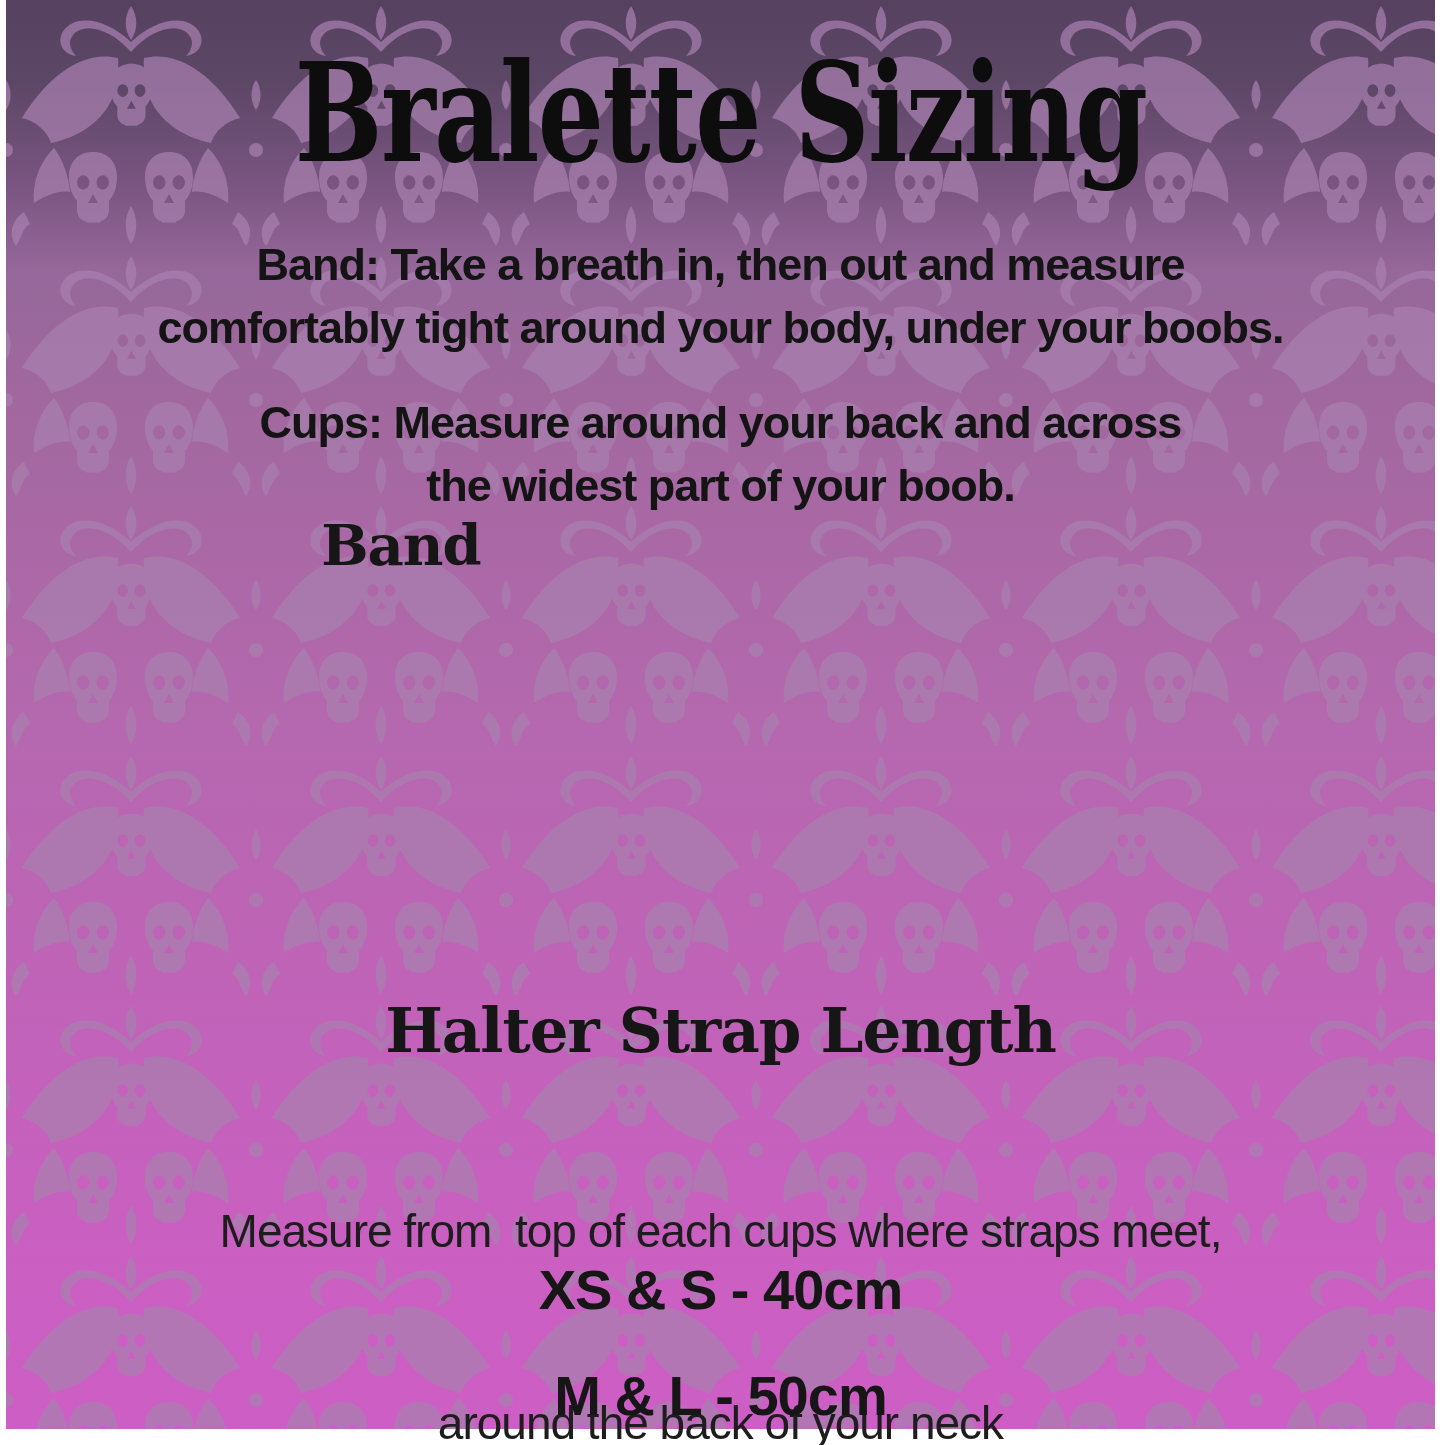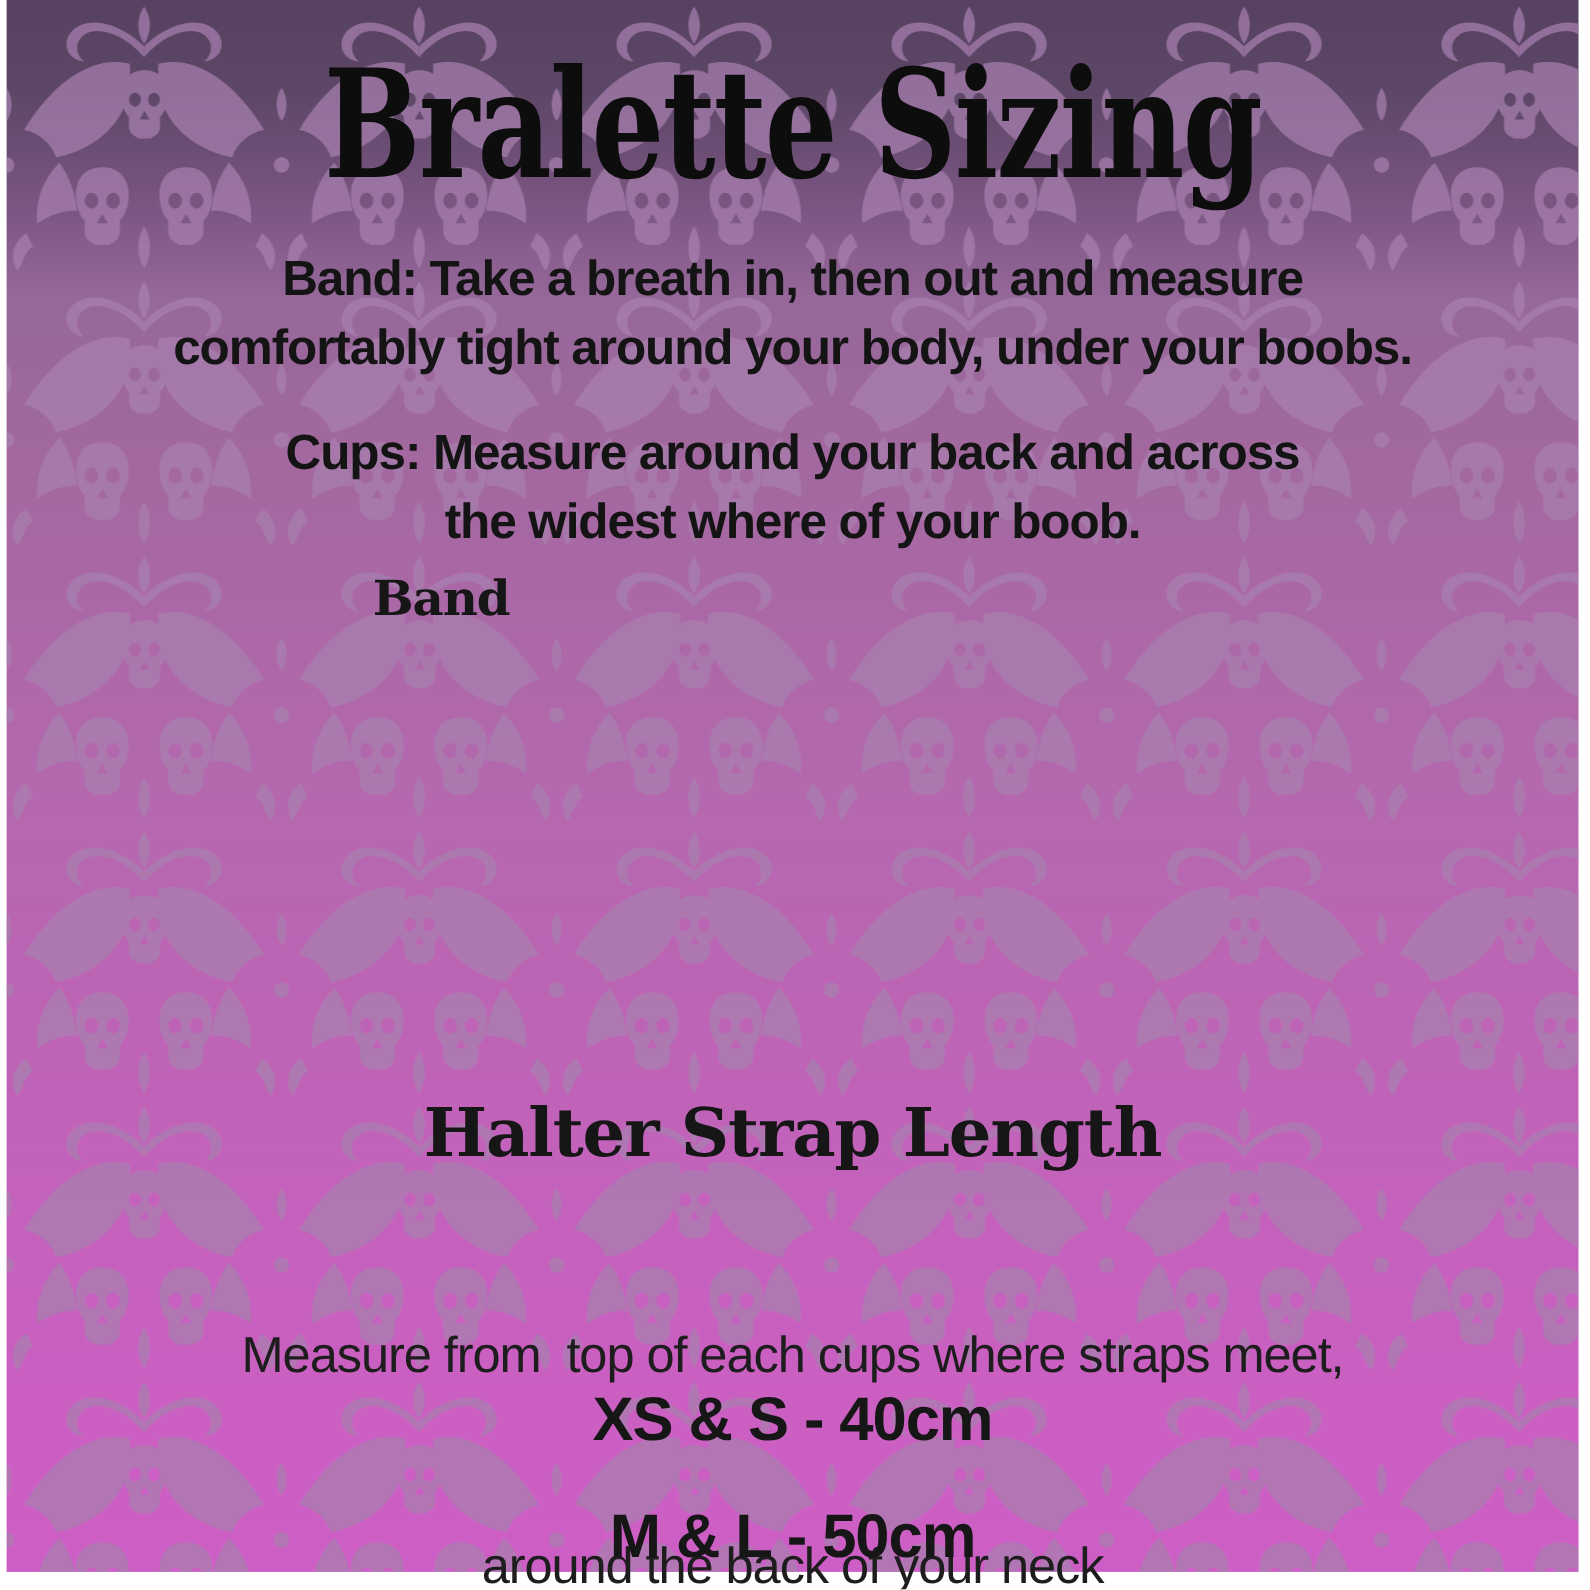--- a/index.html
+++ b/index.html
@@ -67,7 +67,7 @@
   .para {
     position: absolute;
     left: 0; right: 0;
-    margin: 0;
+    margin: 12px;
     font-weight: bold;
     font-size: 45px;
     line-height: 63px;

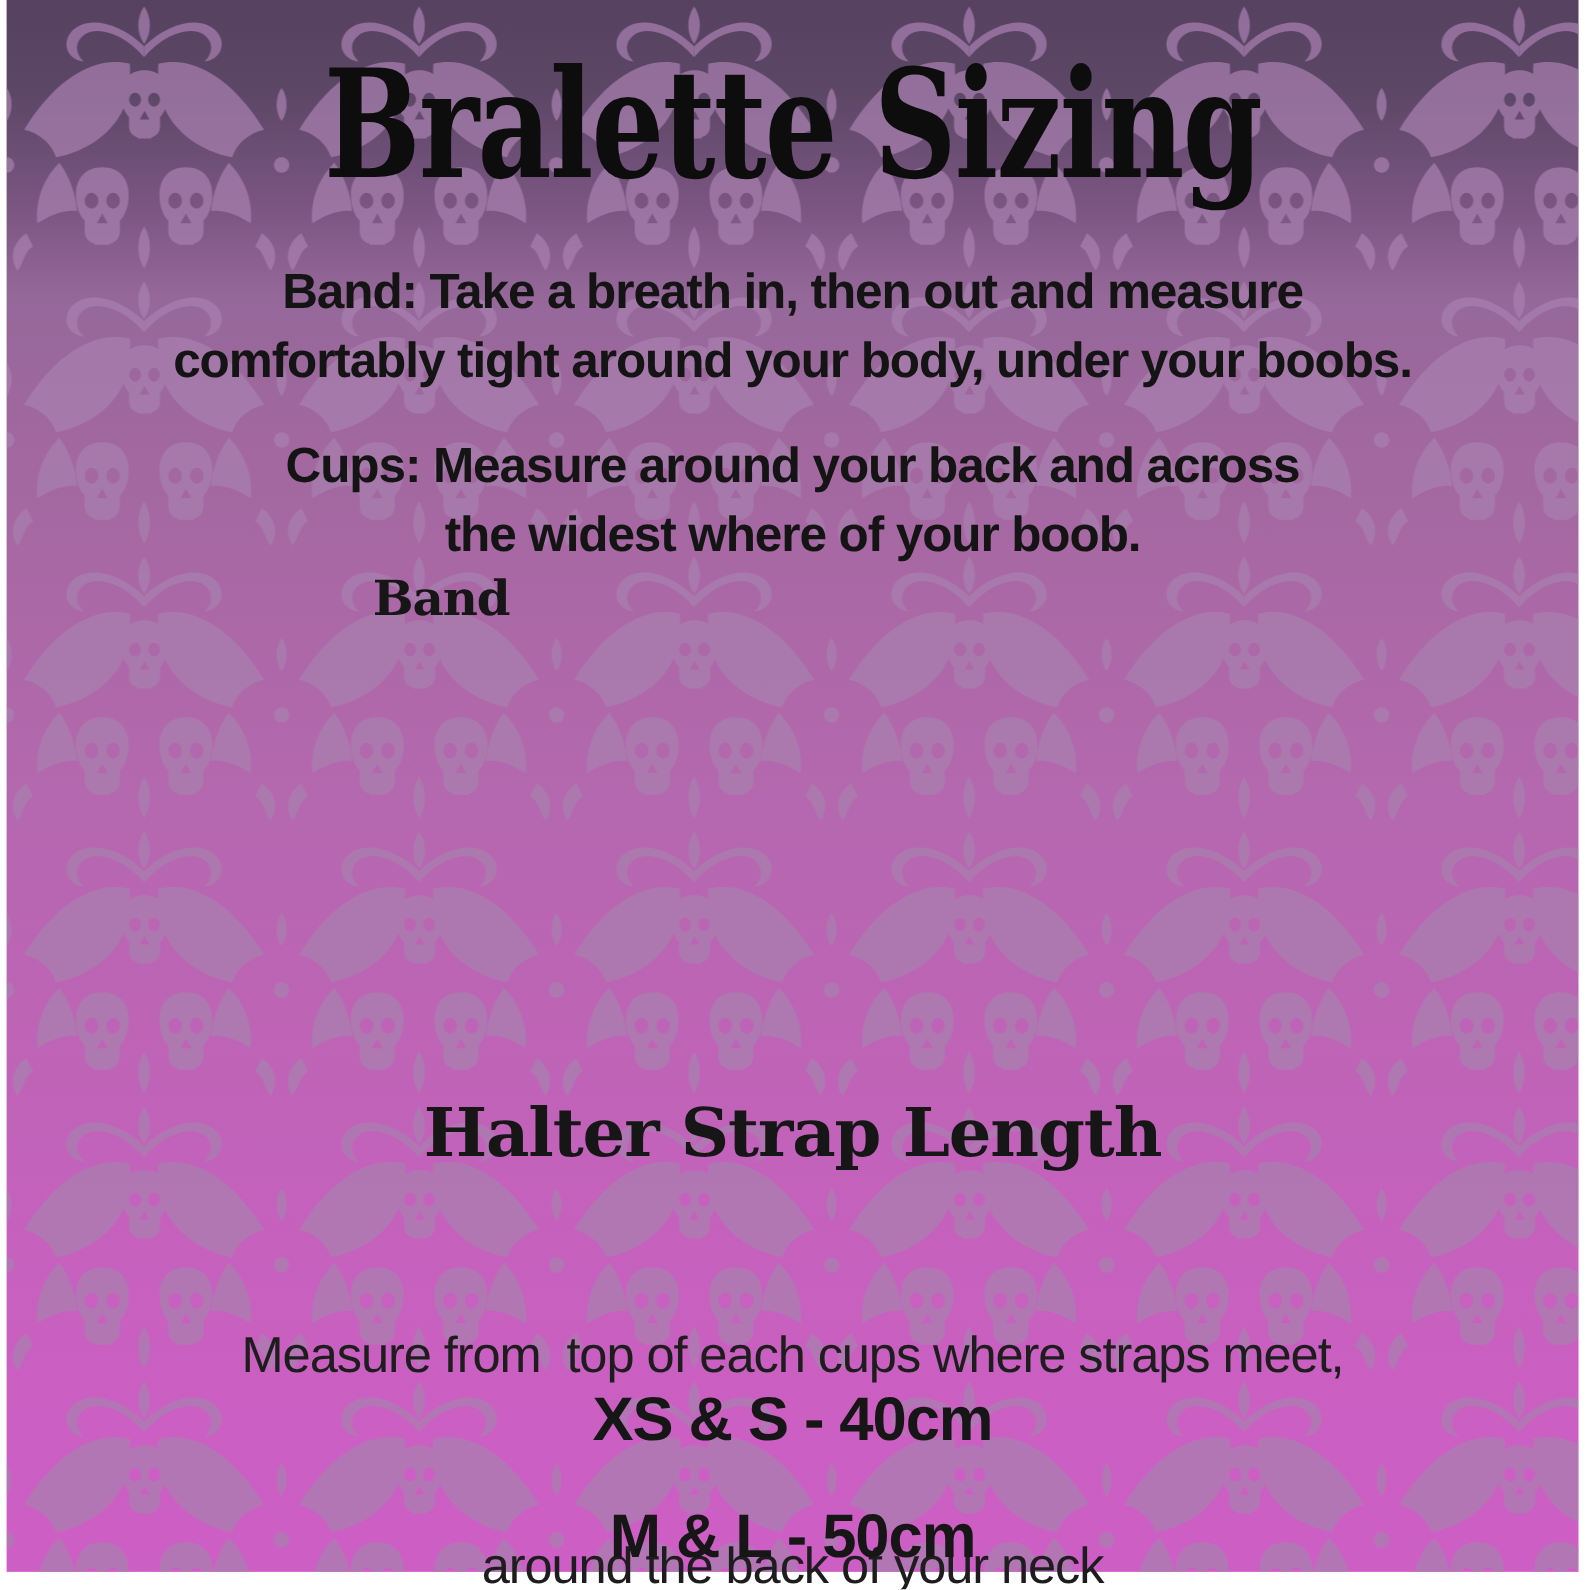--- a/index.html
+++ b/index.html
@@ -187,7 +187,7 @@
 
     <p class="para para2">
       <span class="line">Cups: Measure around your back and across</span>
-      <span class="line">the widest where of your boob.</span>
+      <span class="line">the widest part of your boob.</span>
     </p>
 
     <div class="col band-col">

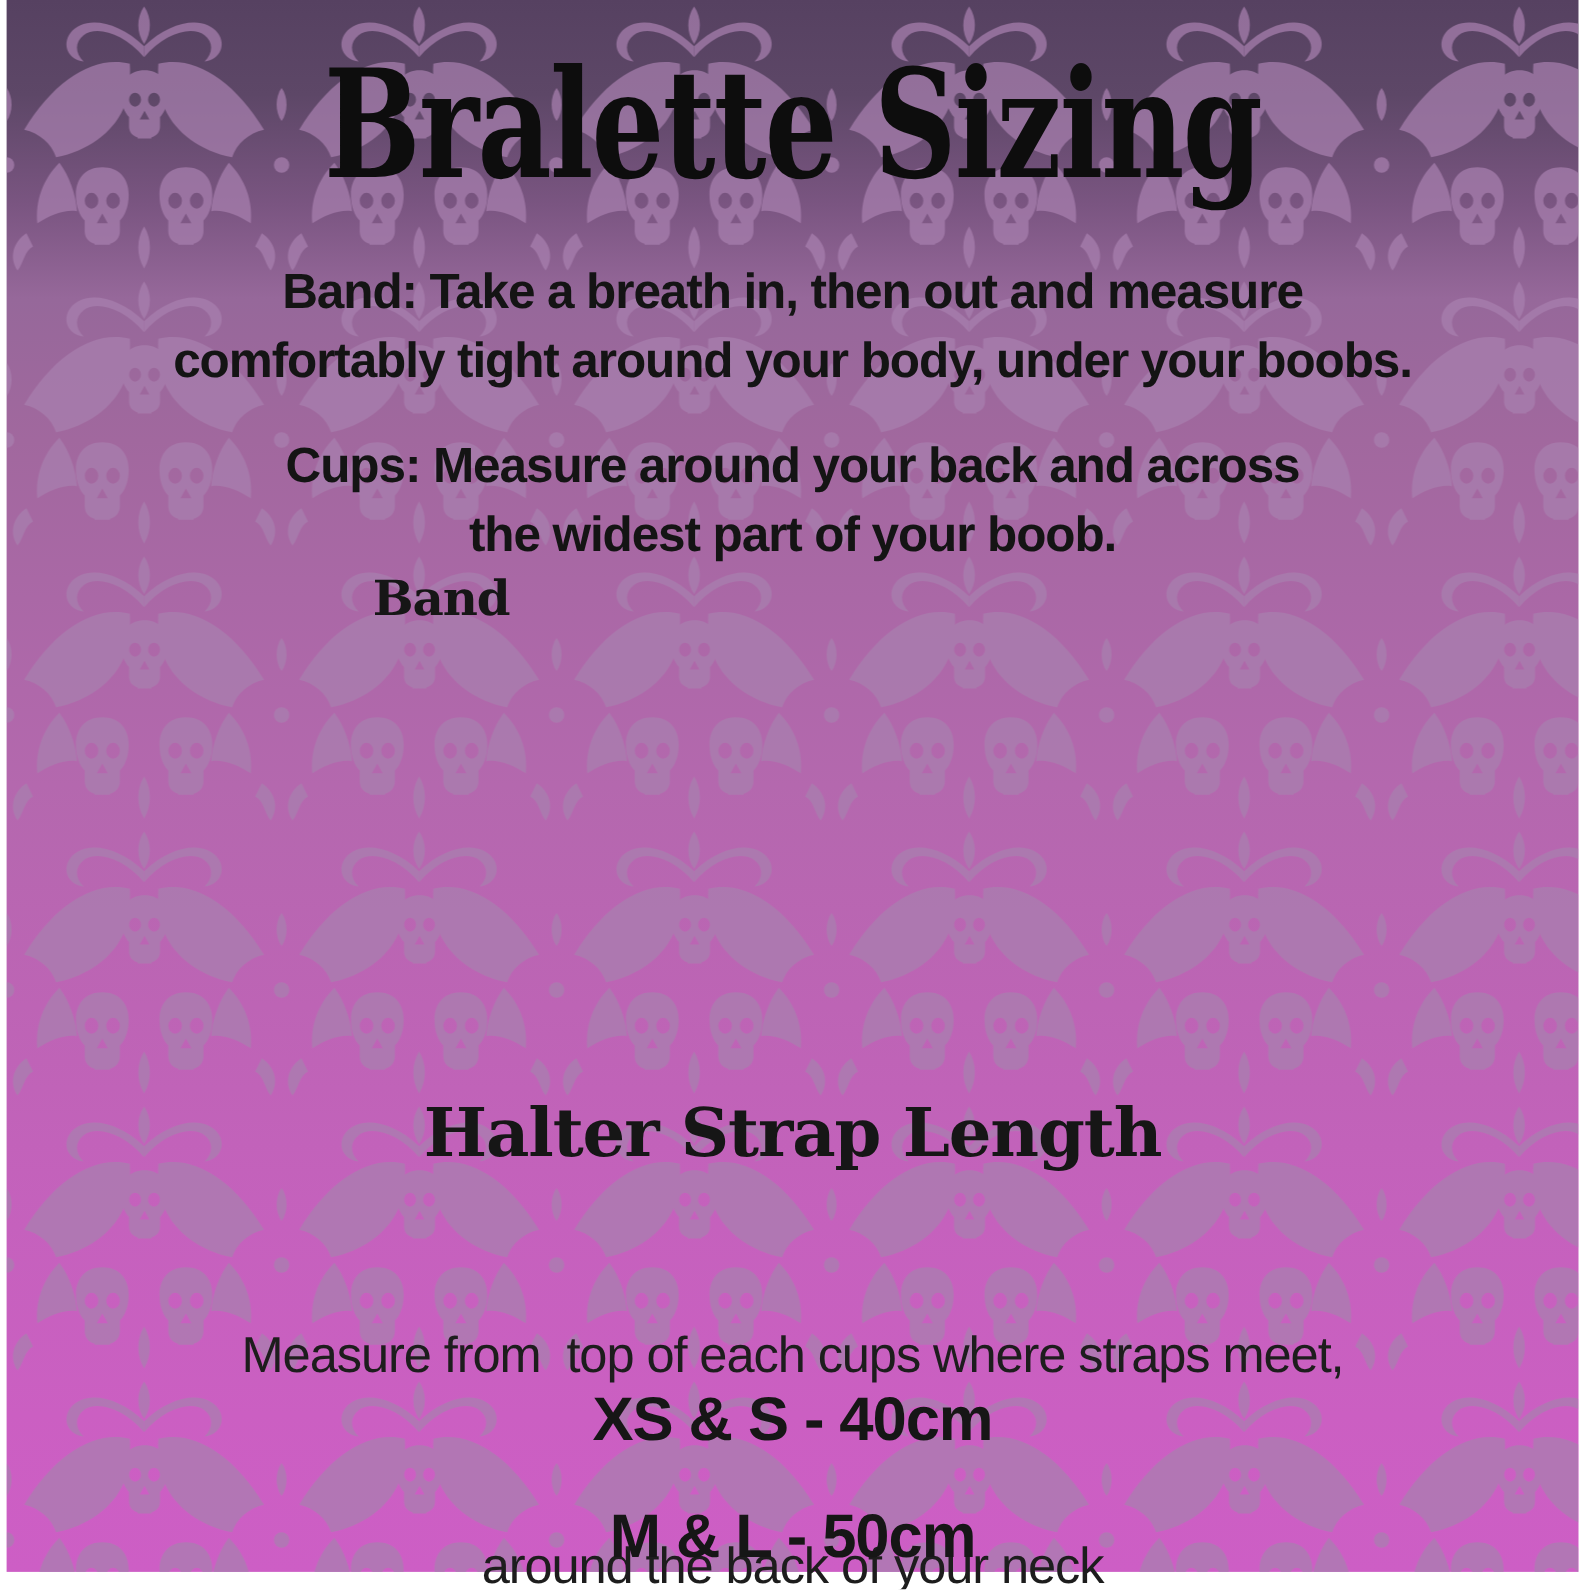--- a/index.html
+++ b/index.html
@@ -86,7 +86,7 @@
   .cup-col  { left: 730px; width: 660px; }
   .col-header {
     margin: 0;
-    font-size: 44px;
+    font-size: 56px;
     line-height: 66px;
     letter-spacing: -1px;
     text-align: center;

